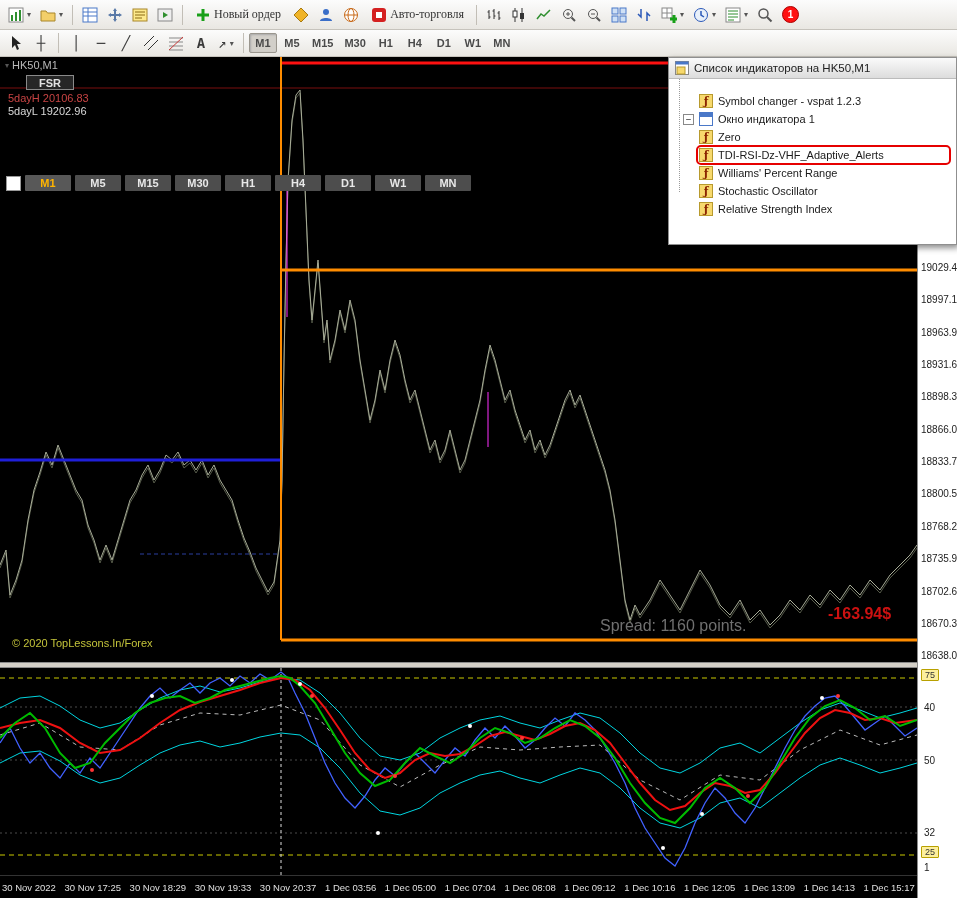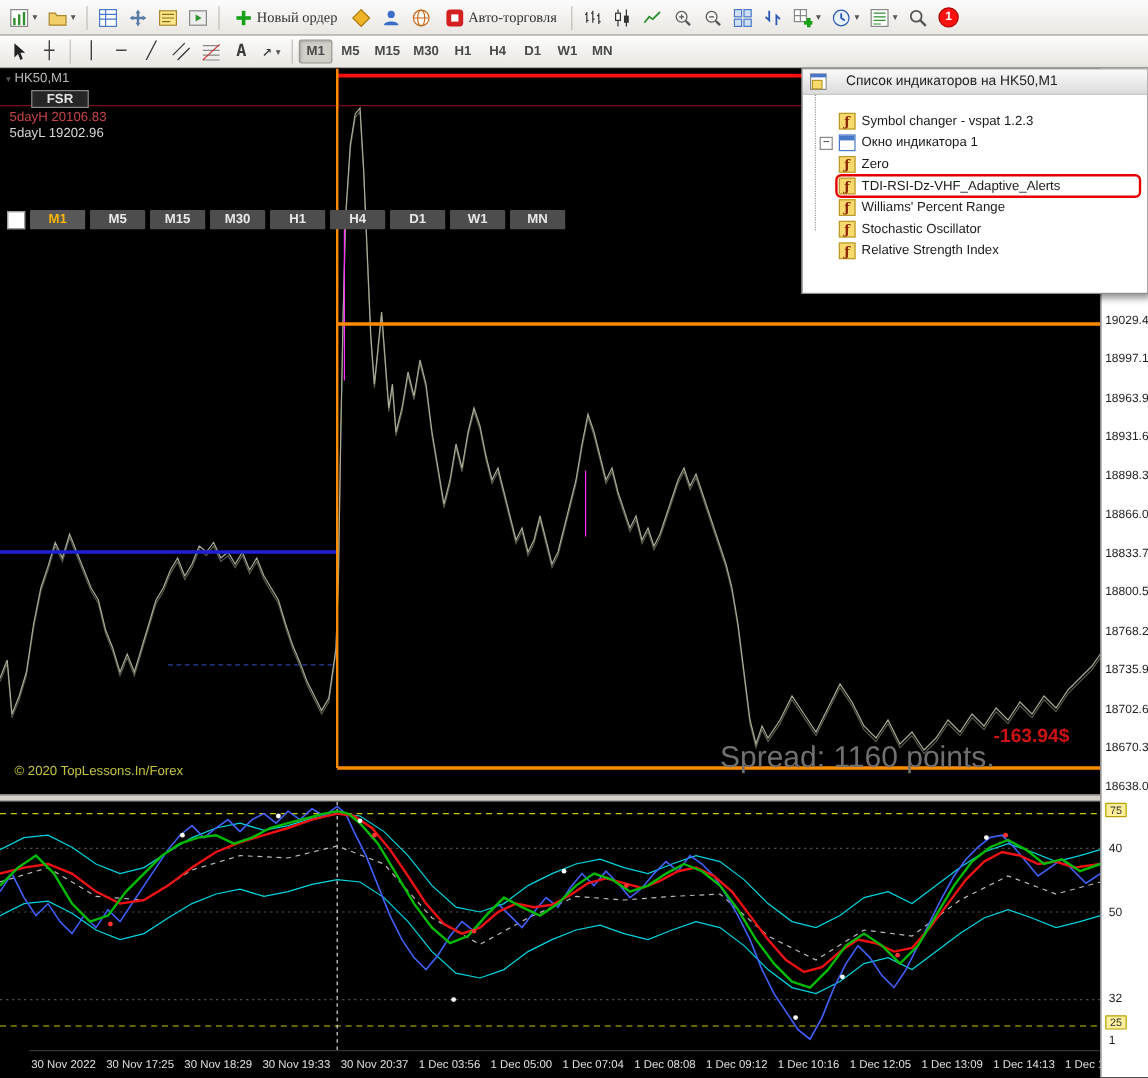--- a/index.html
+++ b/index.html
@@ -73,7 +73,7 @@
   #popup { position:absolute; top:57px; left:668px; width:289px; height:188px; background:#fff;
            border:1px solid #8f8f8f; box-shadow:2px 3px 6px rgba(0,0,0,.45); z-index:50; }
   #popup-title { height:21px; background:linear-gradient(#fafafa,#dcdcdc); border-bottom:1px solid #bbb;
-                 display:flex; align-items:center; gap:16px; padding:0 6px; font-size:11.5px; color:#222; }
+                 display:flex; align-items:center; gap:5px; padding:0 6px; font-size:11.5px; color:#222; }
   #popup-body { position:relative; padding-top:13px; }
   .tree-guide { position:absolute; left:10px; top:0; bottom:26px; border-left:1px dotted #9a9a9a; }
   .p-row { height:18px; display:flex; align-items:center; gap:5px; font-size:11px; color:#1a1a1a; }

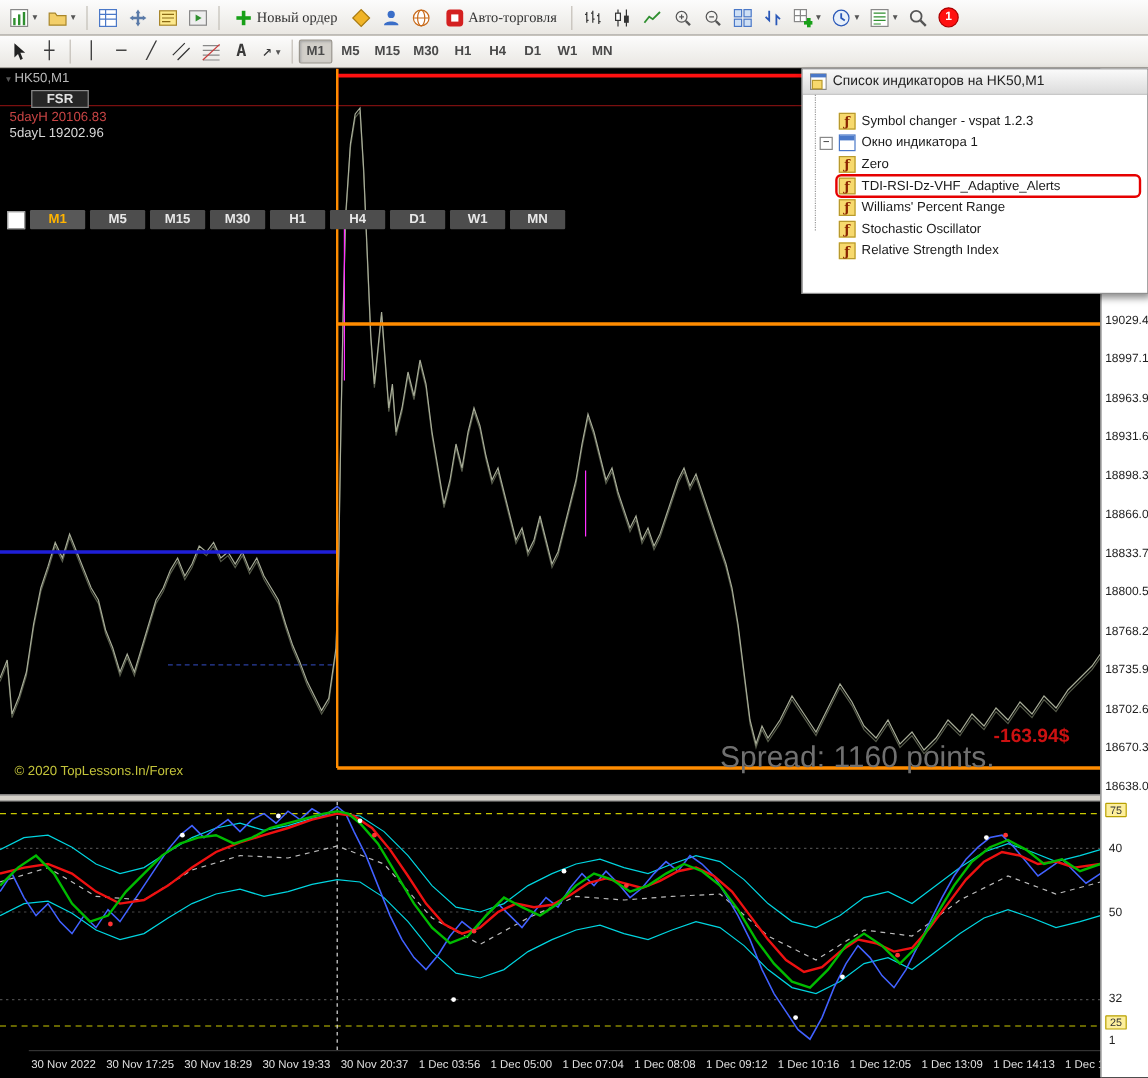--- a/index.html
+++ b/index.html
@@ -47,7 +47,7 @@
          display:flex; align-items:center; justify-content:center; }
   .sym.active { background:var(--active-symbol-bg,#a00000); color:#ffcc00; font-weight:bold; }
   .sym.cut { padding:0 4px; width:22px; overflow:hidden; }
-  #spread-label { top:560px; left:600px; color:#707070; font-size:25px; }
+  #spread-label { top:560px; left:600px; color:#707070; font-size:16px; }
   #pnl-label { top:548px; left:828px; color:var(--pnl-red,#cc1111); font-size:16px; font-weight:bold; }
   #copyright { top:580px; left:12px; color:#c3c33a; font-size:11px; }
 

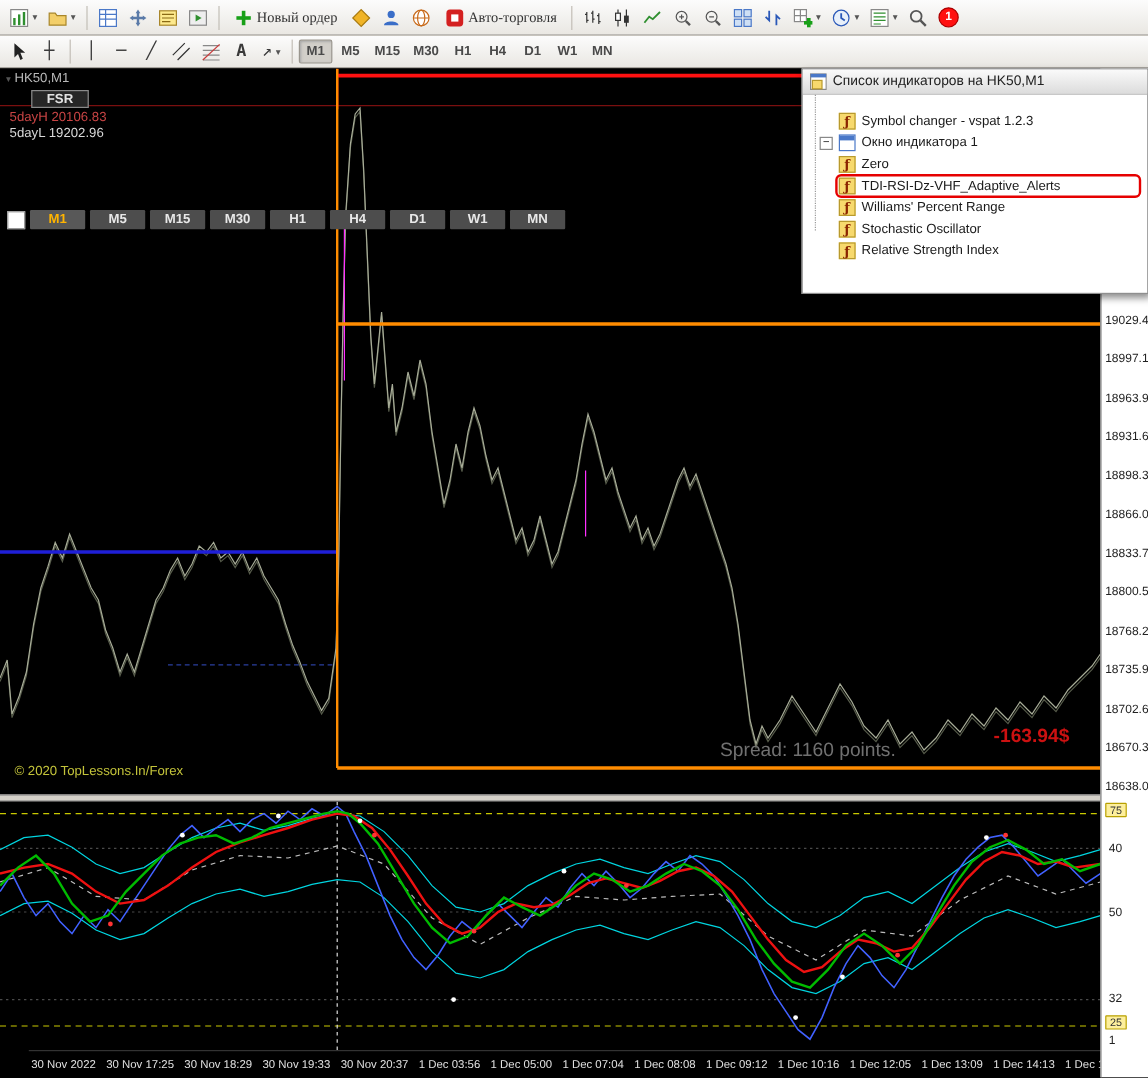--- a/index.html
+++ b/index.html
@@ -60,7 +60,7 @@
   
   #time-axis { position:absolute; top:875px; left:0; width:917px; height:23px; background:#000;
                display:flex; align-items:center; justify-content:space-between; padding:0 2px;
-               border-top:1px solid #333;margin-left:24px; }
+               border-top:1px solid #333; }
   #time-axis span { color:#e0e0e0; font-size:9.5px; white-space:nowrap; }
   #price-axis { position:absolute; top:57px; right:0; width:40px; height:841px; background:#fff;
                 border-left:1px solid #8a8a8a; }

